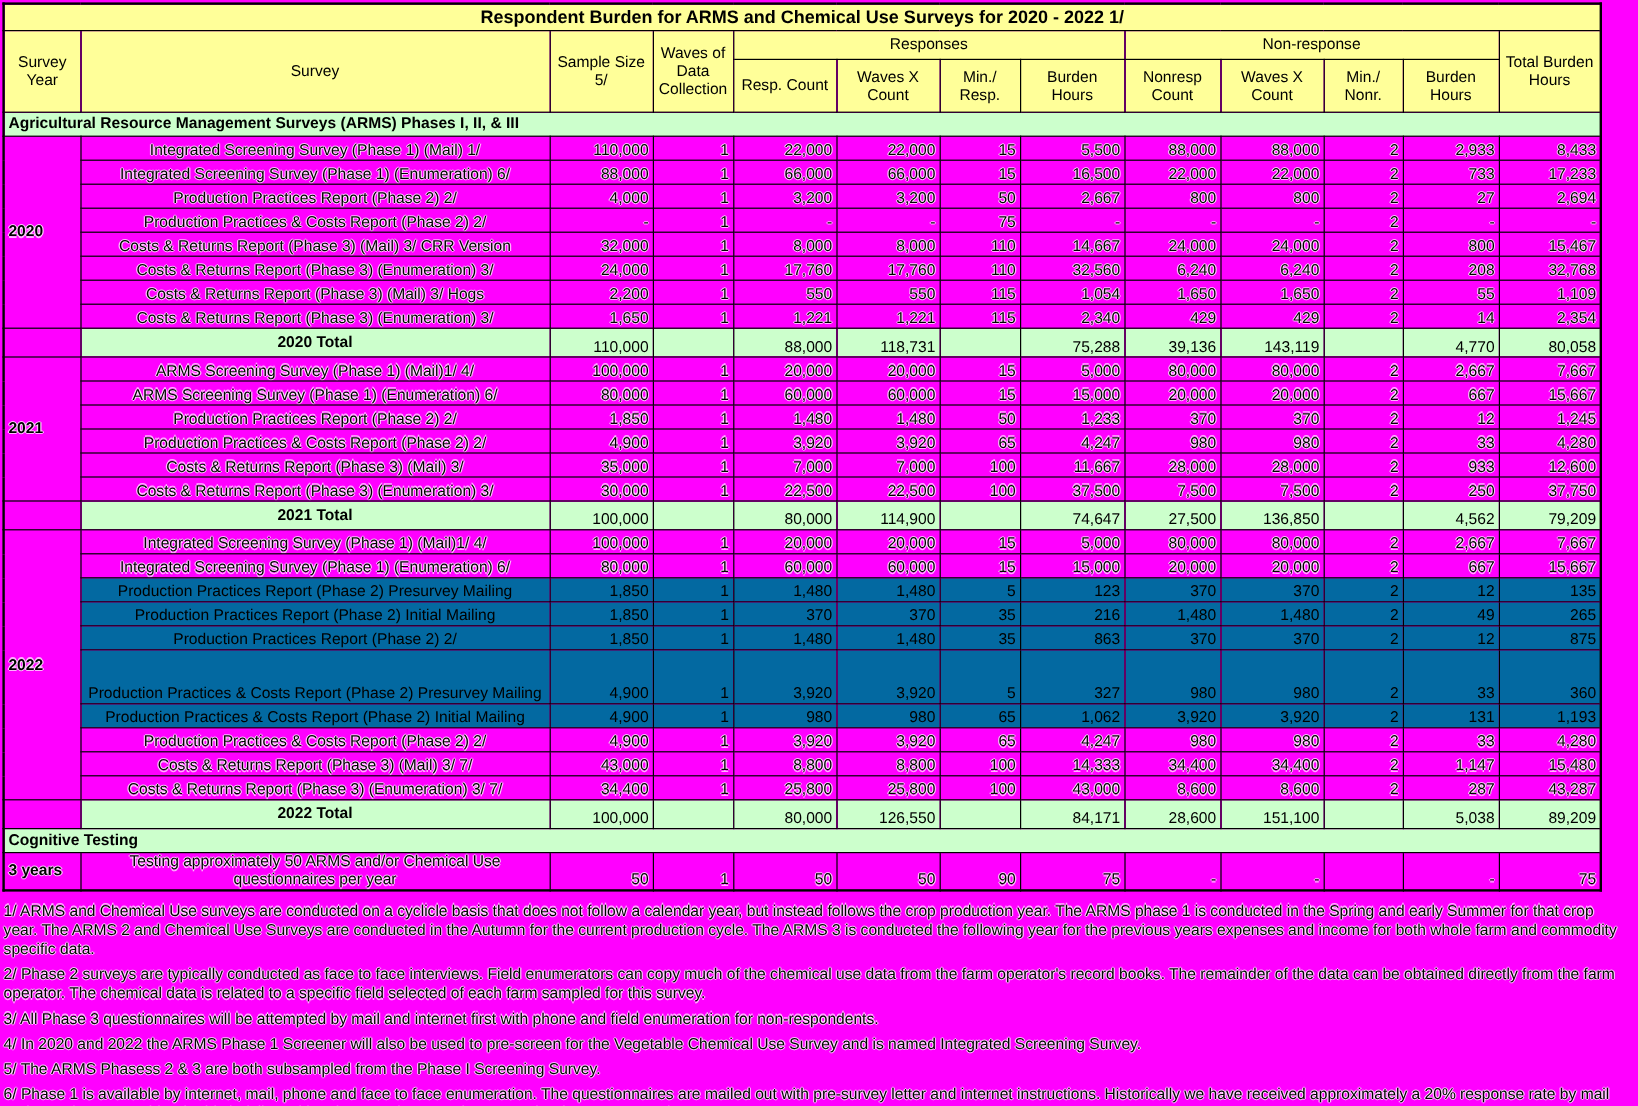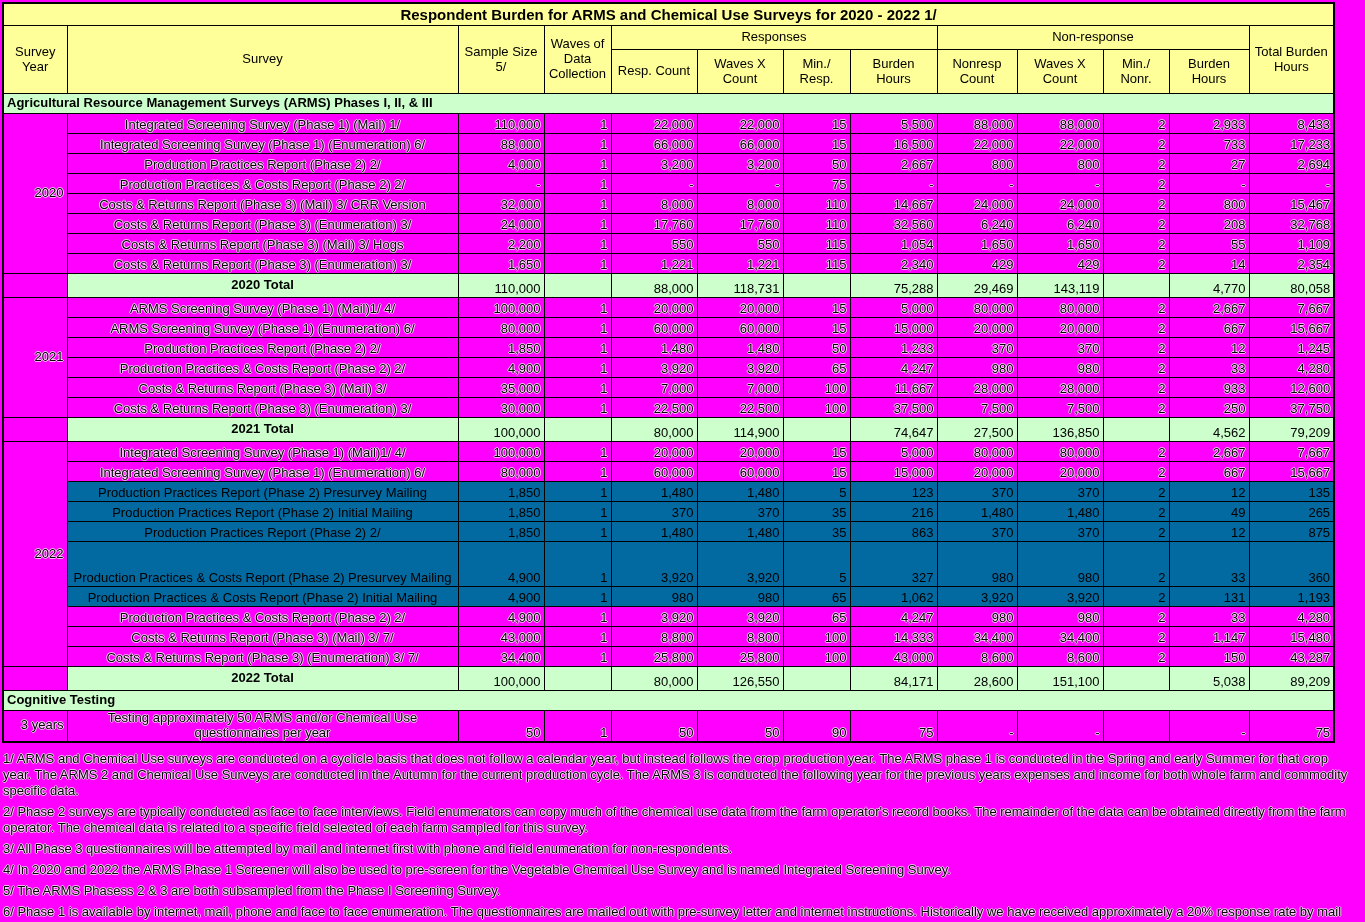--- a/index.html
+++ b/index.html
@@ -23,7 +23,7 @@
   tr.section-bar td { background:#CCFFCC; font-weight:bold; height:15px; vertical-align:middle; text-align:left; }
   tbody tr { height:20px; }
   tbody td { vertical-align:bottom; }
-  td.year-cell { text-align:right; vertical-align:middle; font-weight:normal; }
+  td.year-cell { text-align:left; vertical-align:middle; font-weight:bold; }
   td.num { text-align:right; }
   td.survey { text-align:center; }
   tr.m td { background:#FF00FF;

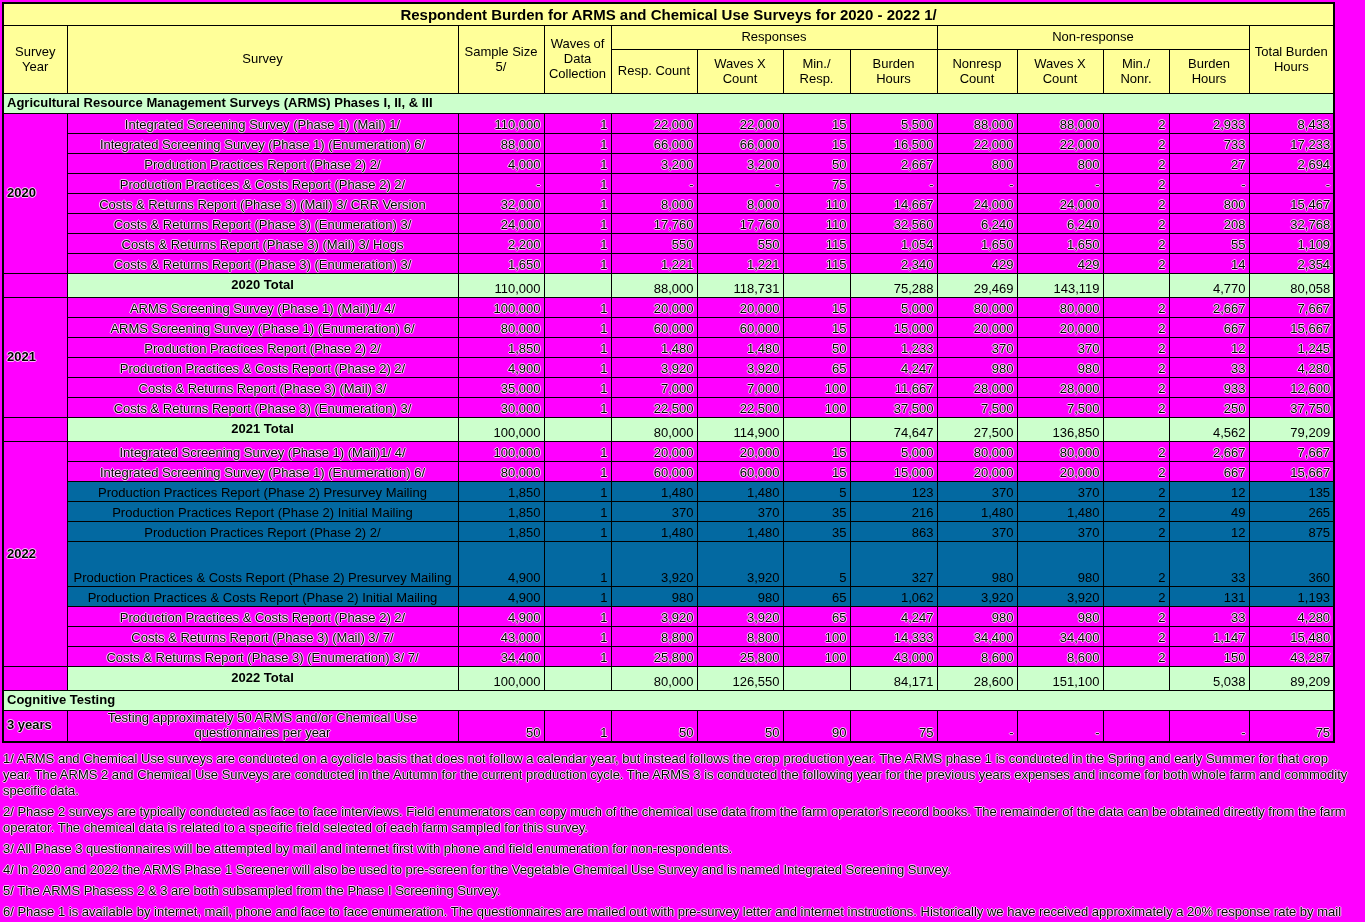--- a/index.html
+++ b/index.html
@@ -210,7 +210,7 @@
         <td class="num">118,731</td>
         <td class="num"></td>
         <td class="num">75,288</td>
-        <td class="num">29,469</td>
+        <td class="num">39,136</td>
         <td class="num">143,119</td>
         <td class="num"></td>
         <td class="num">4,770</td>

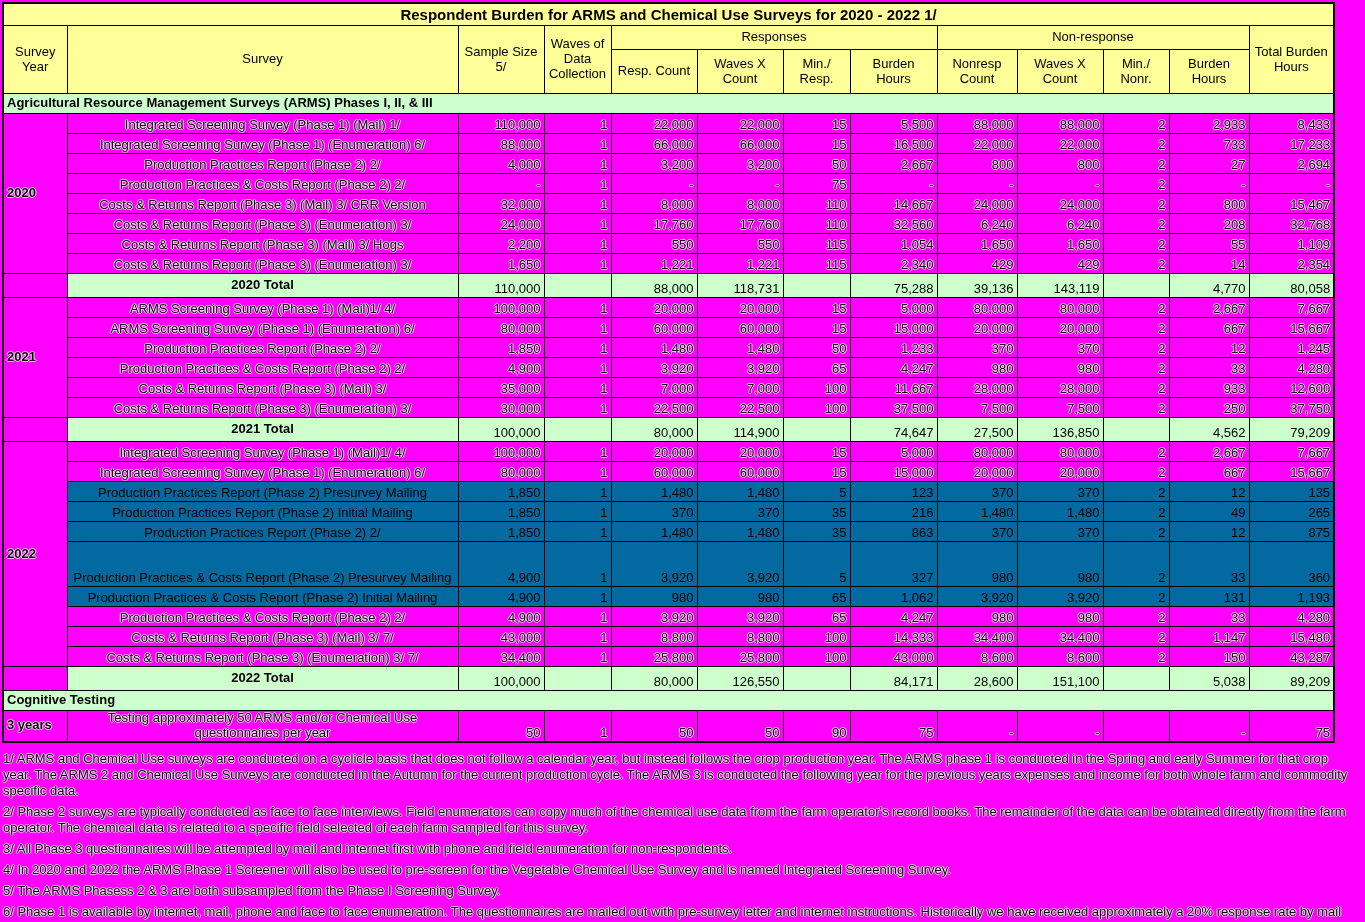--- a/index.html
+++ b/index.html
@@ -454,7 +454,7 @@
         <td class="num">8,600</td>
         <td class="num">8,600</td>
         <td class="num">2</td>
-        <td class="num">150</td>
+        <td class="num">287</td>
         <td class="num">43,287</td>
       </tr>
       <tr class="total-row">

